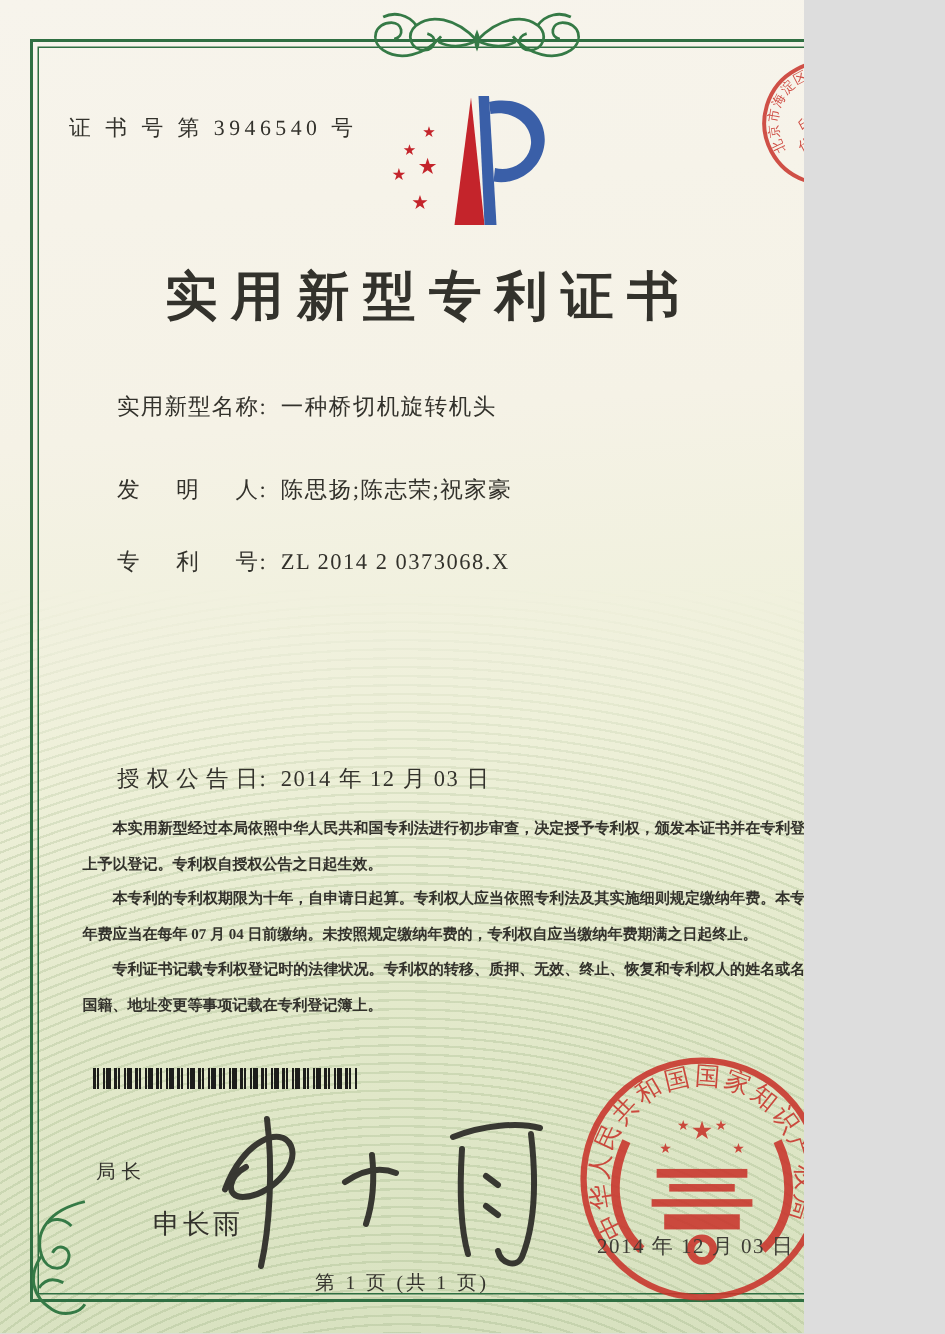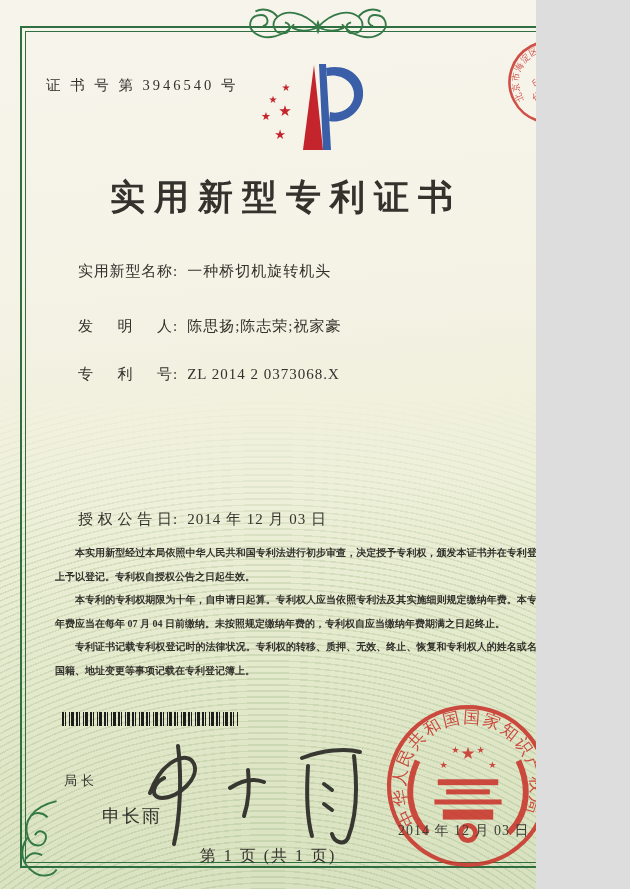--- a/index.html
+++ b/index.html
@@ -29,7 +29,7 @@
   .tax-seal{position:absolute;left:506px;top:38px;width:88px;height:88px;transform:rotate(-28deg);opacity:.85;}
   .office-seal{position:absolute;left:384px;top:702px;width:168px;height:168px;opacity:.88;}
   .issue-date{position:absolute;left:398px;top:822px;font-size:14px;letter-spacing:1px;z-index:5;color:#3e3d36;}
-  .footer{position:absolute;left:0;right:0;top:846px;text-align:center;font-size:16px;letter-spacing:2px;z-index:6;}
+  .footer{position:absolute;left:0;right:0;top:846px;text-align:center;font-size:13px;letter-spacing:2px;z-index:6;}
   .logo{position:absolute;left:256px;top:58px;width:112px;height:98px;}
   .flourish-top{position:absolute;left:226px;top:4px;width:184px;height:46px;}
   .corner{position:absolute;top:794px;width:54px;height:88px;}

